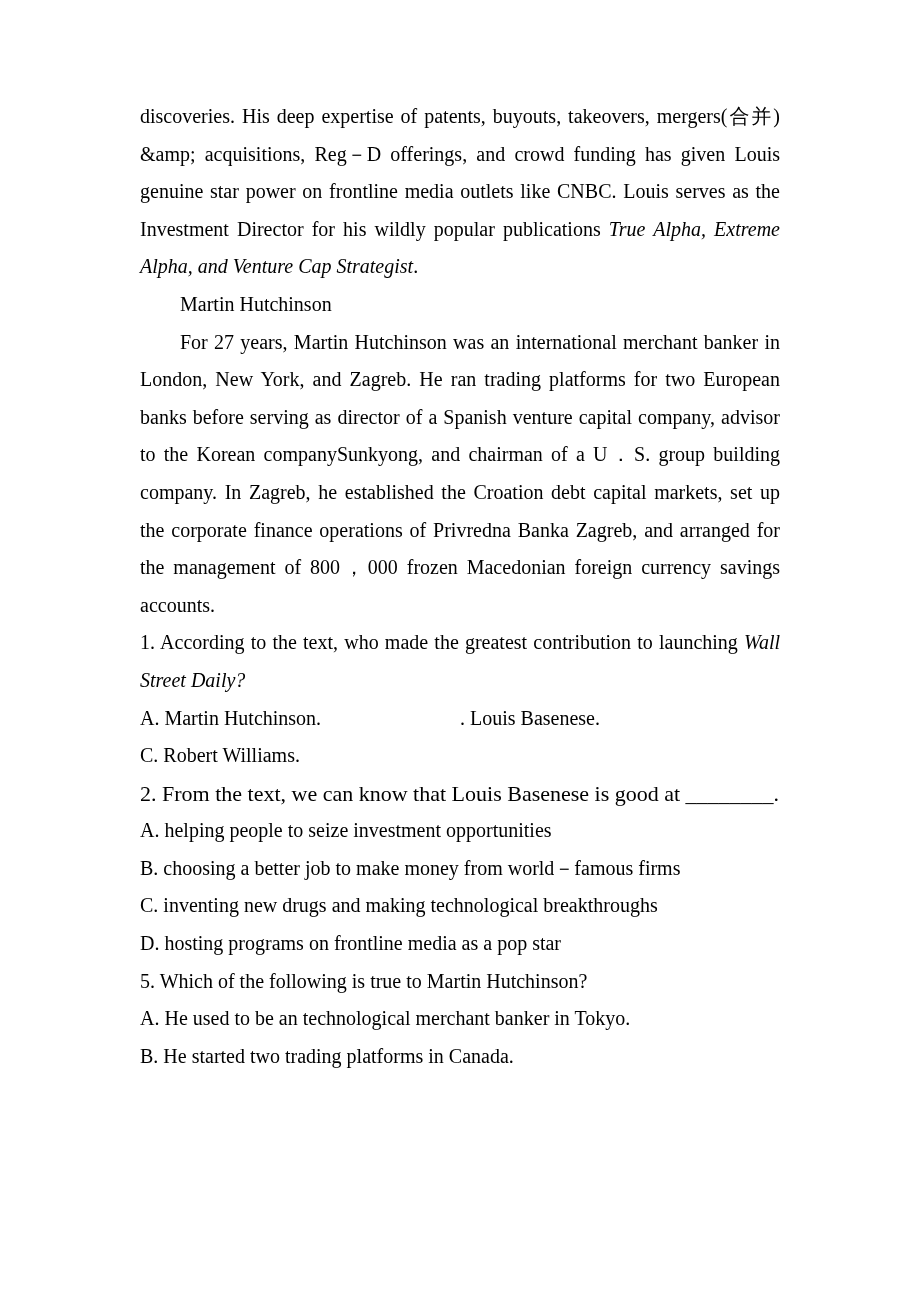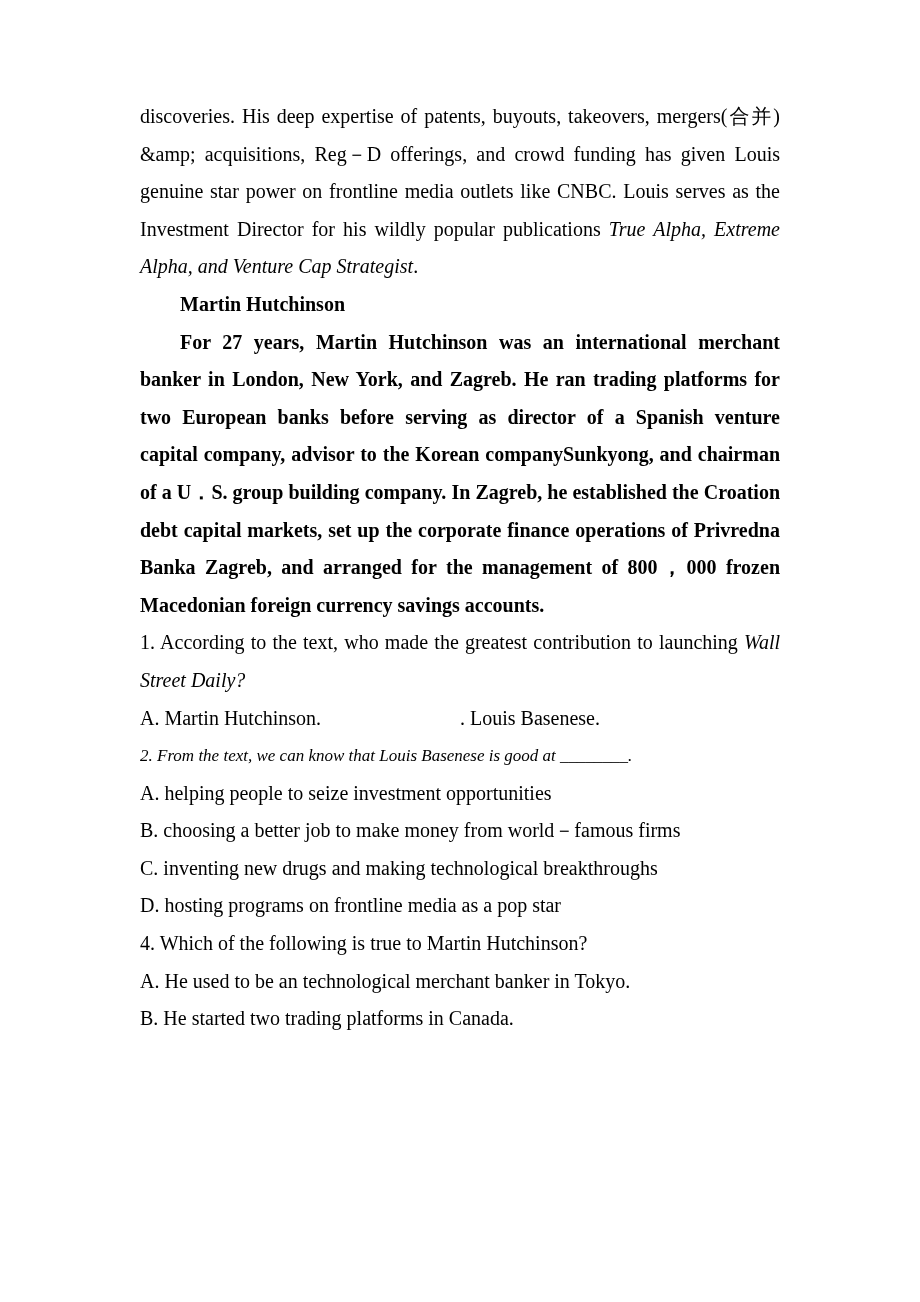--- a/index.html
+++ b/index.html
@@ -21,7 +21,7 @@
   }
   p { margin: 0; }
   .justify { text-align: justify; }
-  .indent { text-indent: 40px; font-weight: bold; }
+  .indent { text-indent: 40px; }
   .italic { font-style: italic; }
   .opt-row { display: flex; }
   .opt-left { width: 320px; flex: 0 0 320px; }

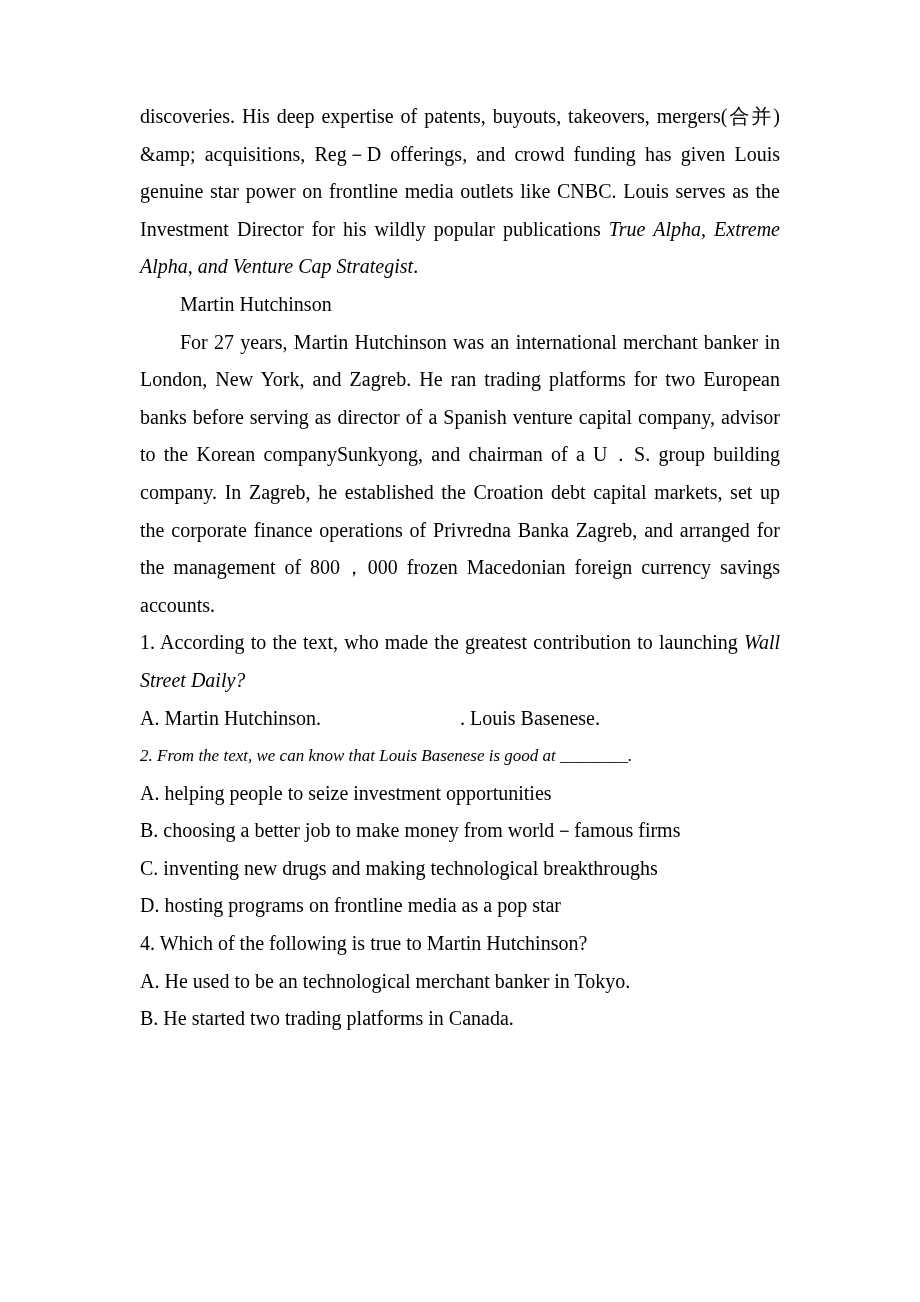--- a/index.html
+++ b/index.html
@@ -46,6 +46,7 @@
     <span class="opt-right">. Louis Basenese.</span>
   </div>
   <div class="opt-row">
+    <span class="opt-left">C. Robert Williams.</span>
   </div>
 
   <p class="small">2. From the text, we can know that Louis Basenese is good at ________.</p>

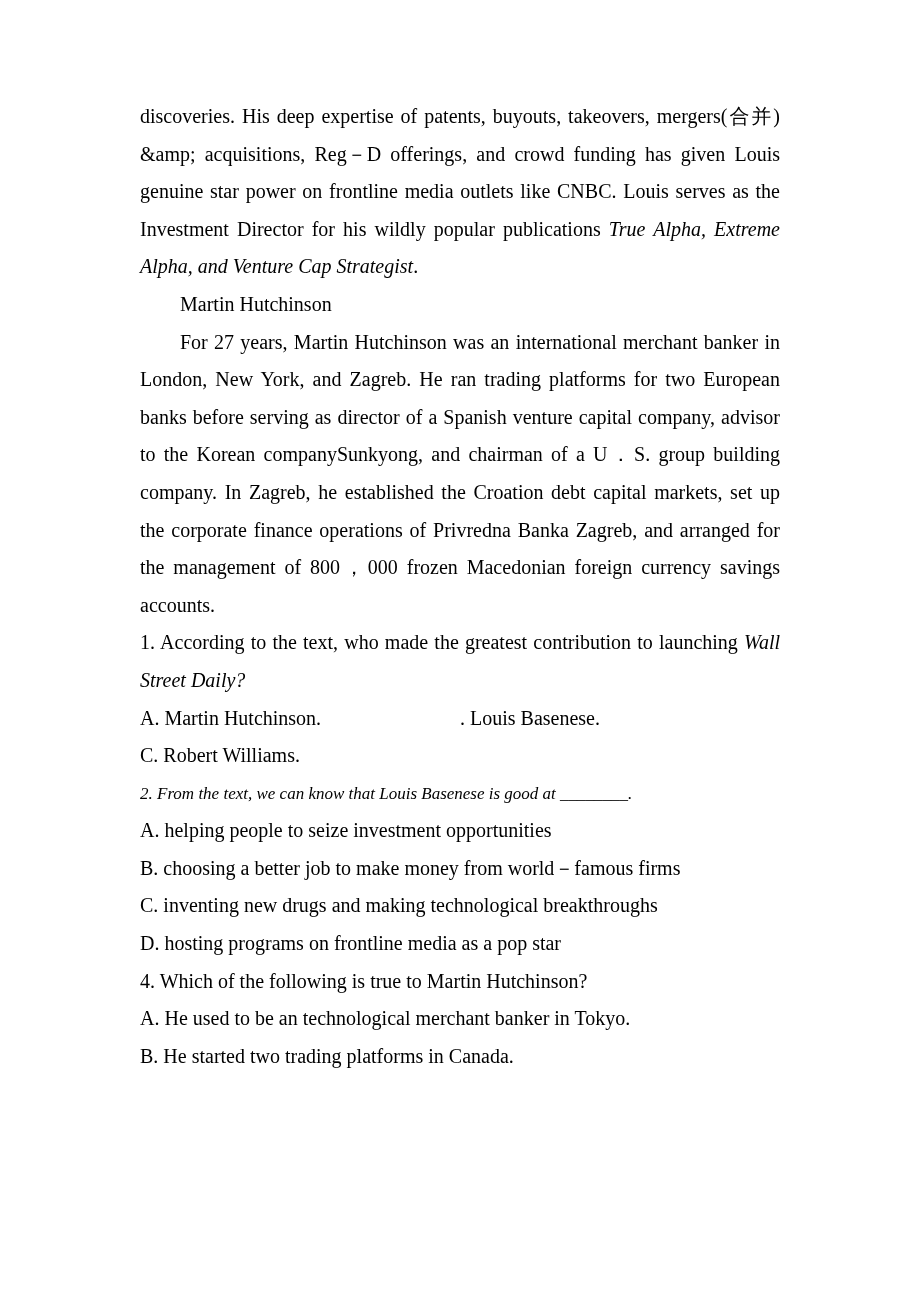--- a/index.html
+++ b/index.html
@@ -26,7 +26,7 @@
   .opt-row { display: flex; }
   .opt-left { width: 320px; flex: 0 0 320px; }
   .opt-right { flex: 1; }
-  .small { font-size: 17px; font-style: italic; }
+  .small { font-size: 22px; }
 </style>
 </head>
 <body>

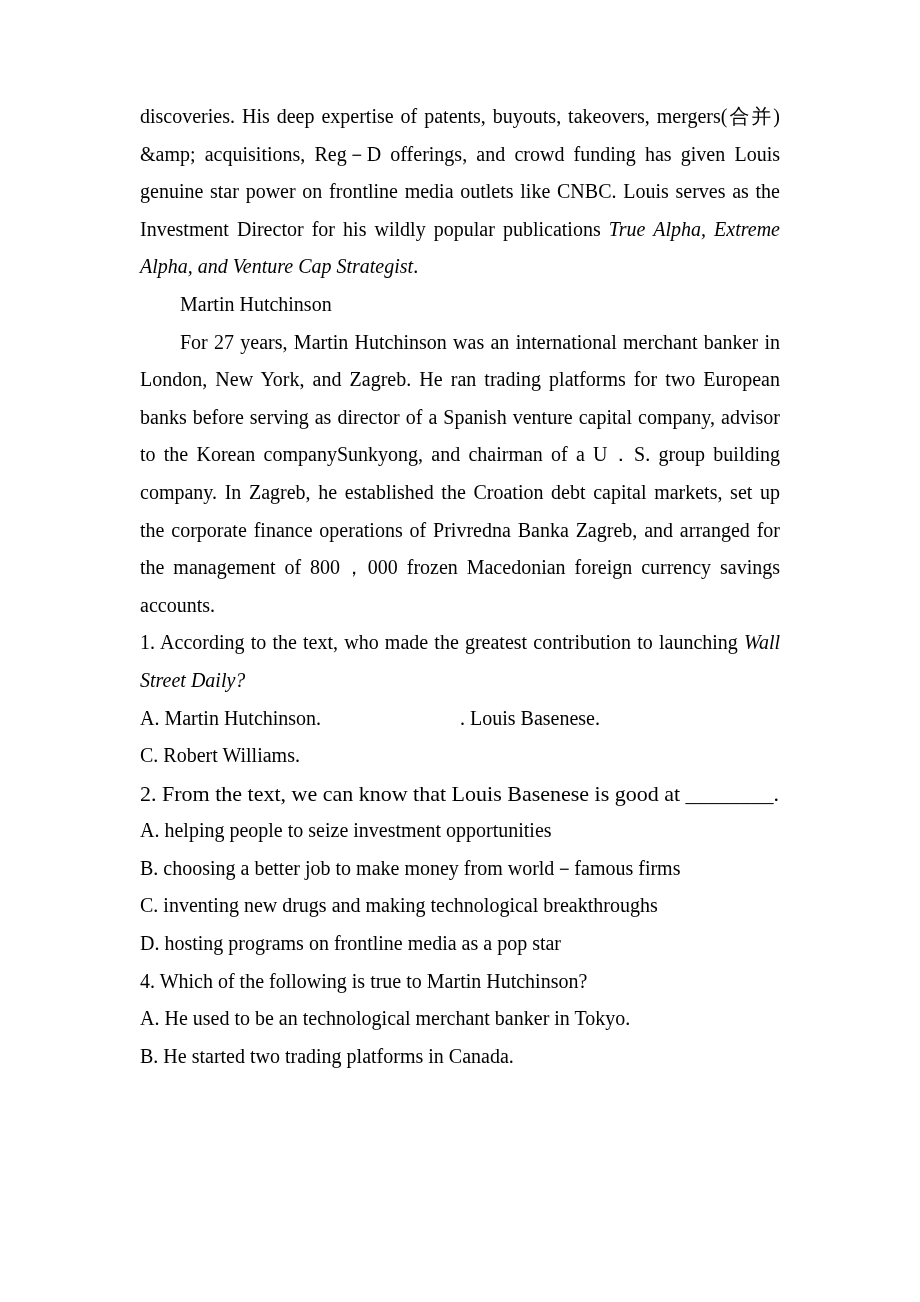--- a/index.html
+++ b/index.html
@@ -55,7 +55,7 @@
   <p>C. inventing new drugs and making technological breakthroughs</p>
   <p>D. hosting programs on frontline media as a pop star</p>
 
-  <p>4. Which of the following is true to Martin Hutchinson?</p>
+  <p>5. Which of the following is true to Martin Hutchinson?</p>
   <p>A. He used to be an technological merchant banker in Tokyo.</p>
   <p>B. He started two trading platforms in Canada.</p>
 

